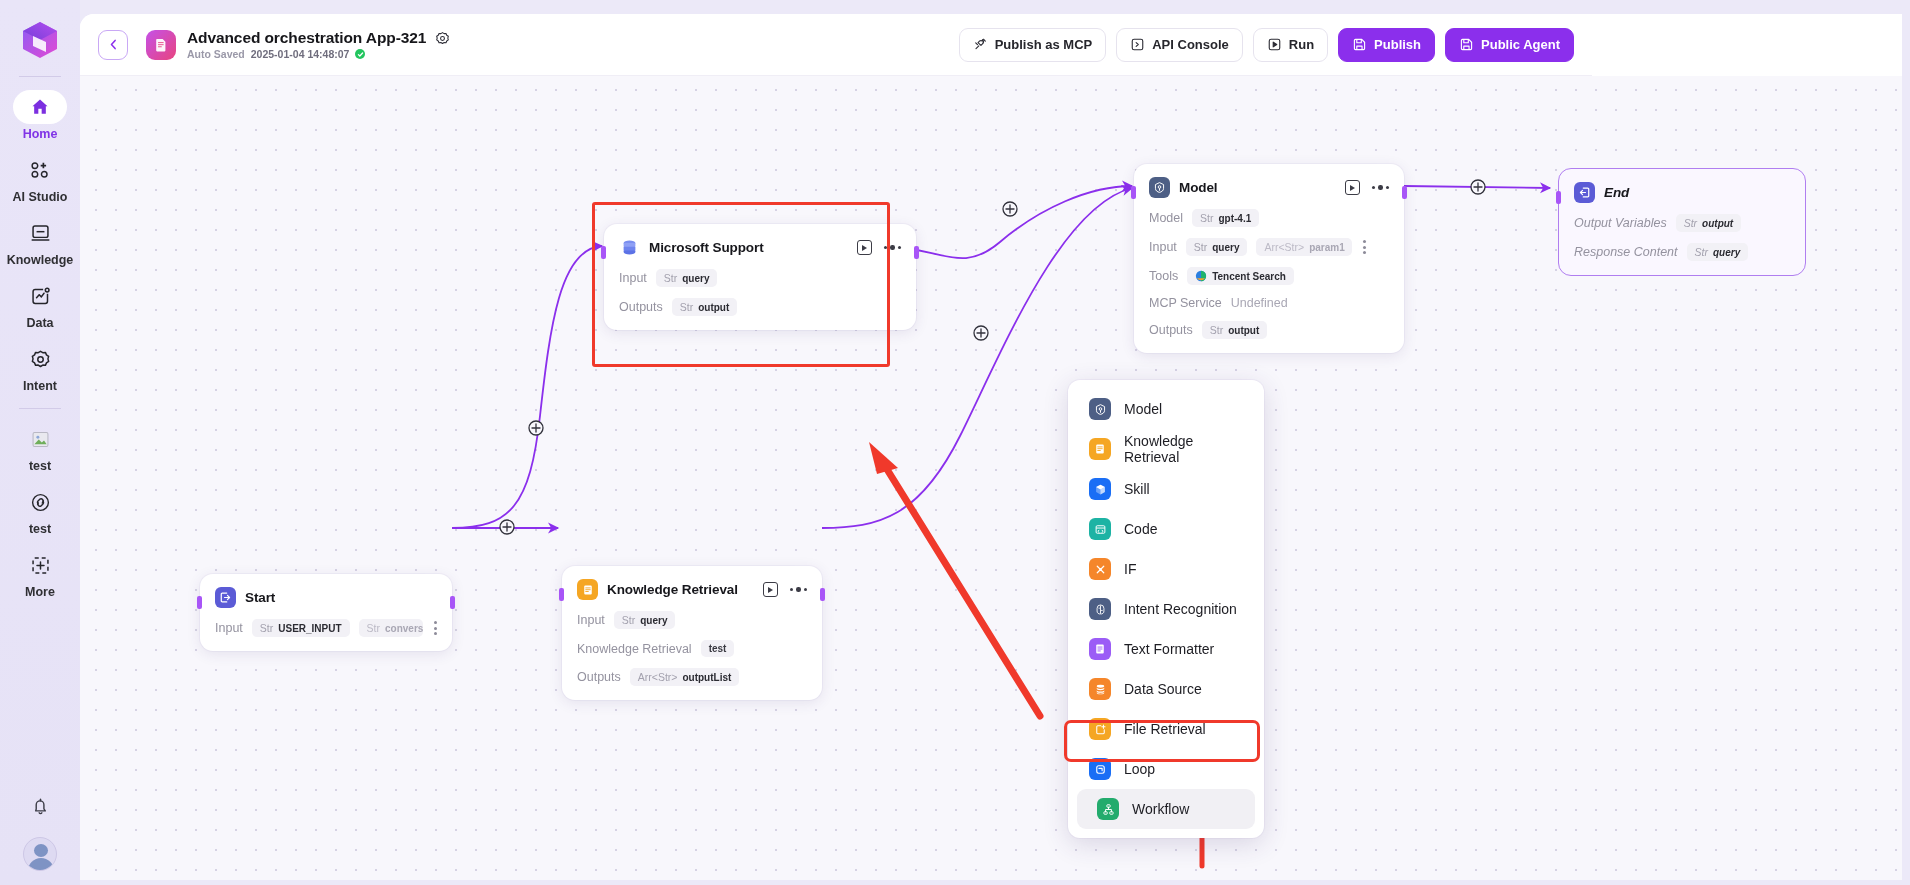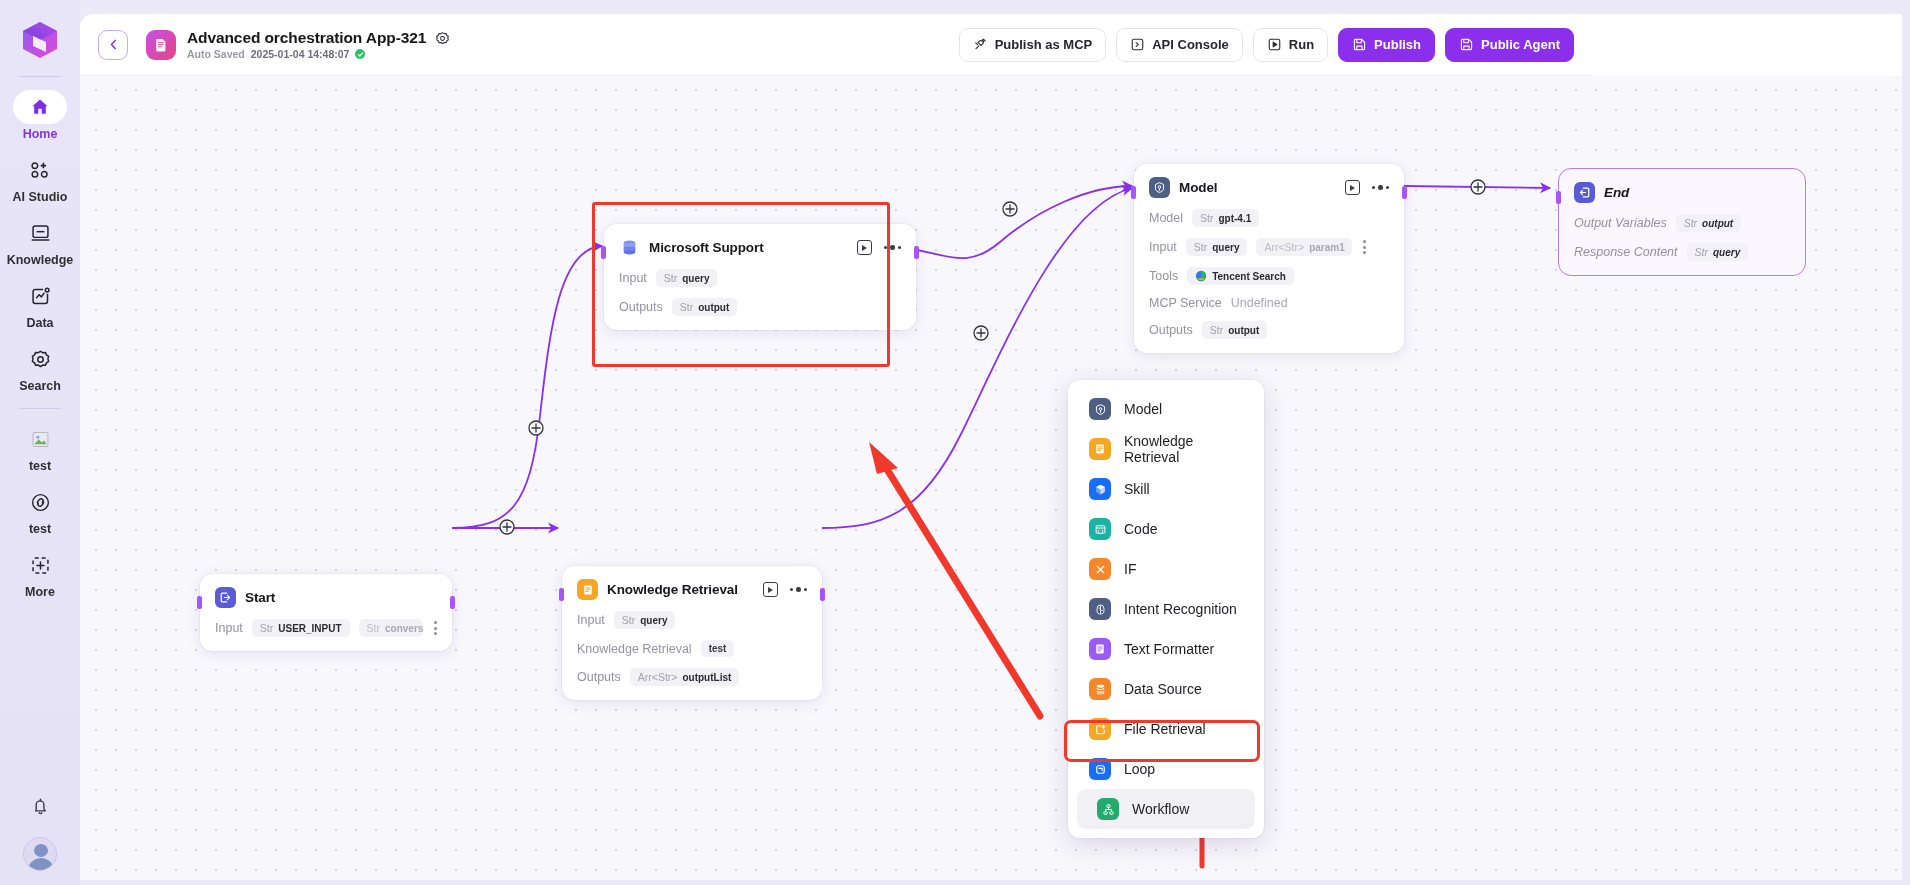--- a/index.html
+++ b/index.html
@@ -231,7 +231,7 @@
         <circle cx="12" cy="12" r="3.1"></circle>
       </svg>
     </div>
-    <span class="nav-label">Search</span>
+    <span class="nav-label">Intent</span>
   </div>
 
   <div class="side-div"></div>

